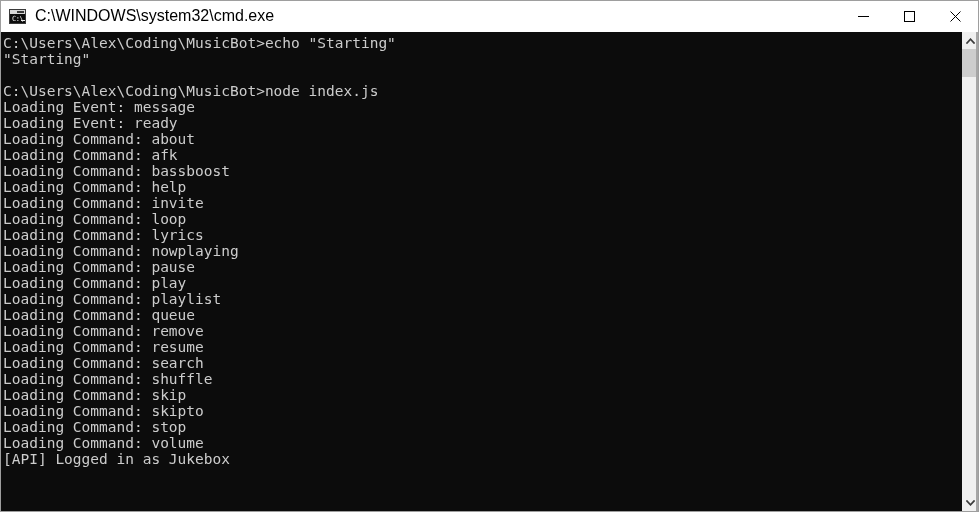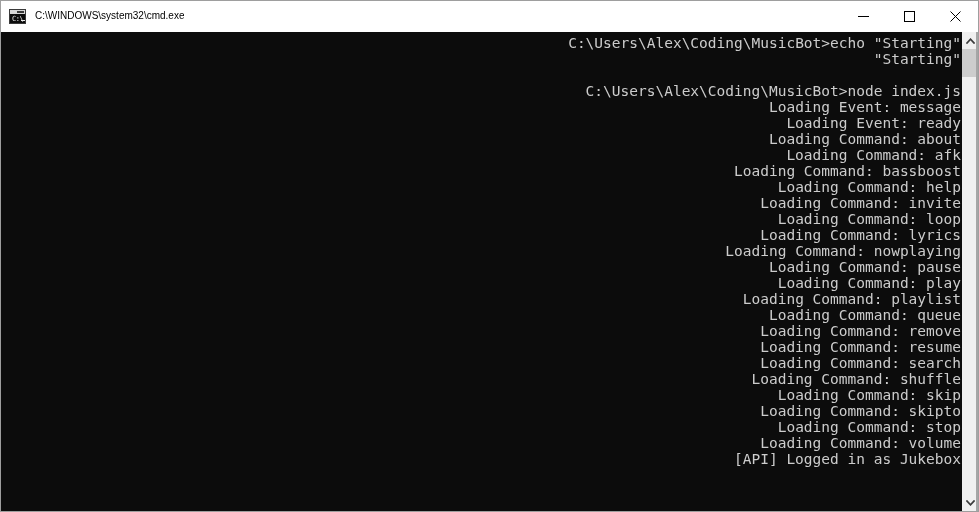--- a/index.html
+++ b/index.html
@@ -90,7 +90,7 @@
     background: #e8e8e8;
   }
   #title-text {
-    font-size: 10px;
+    font-size: 16px;
     color: #000000;
     white-space: nowrap;
     overflow: hidden;

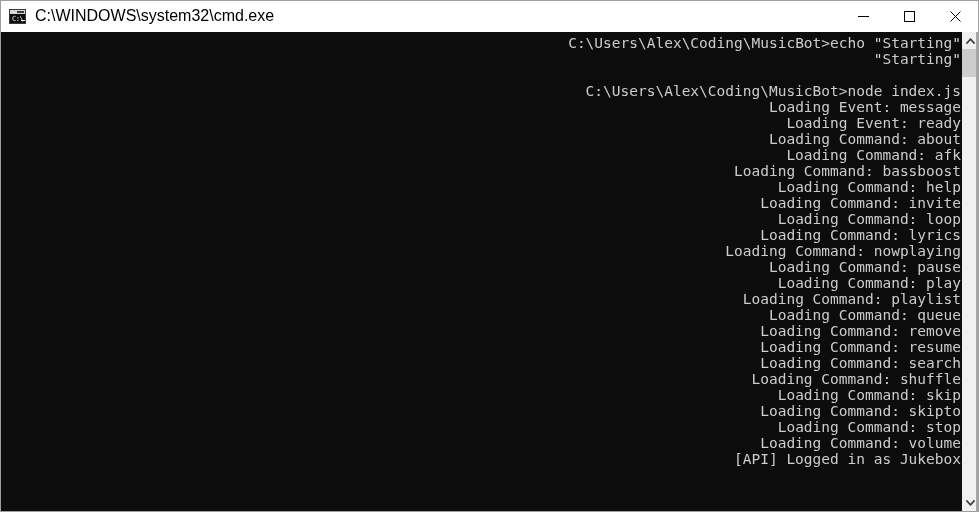--- a/index.html
+++ b/index.html
@@ -123,7 +123,6 @@
     display: flex;
     background: #f97316;
     min-height: 0;
-    text-align: right;
   }
   #console-text {
     flex: 1 1 auto;

